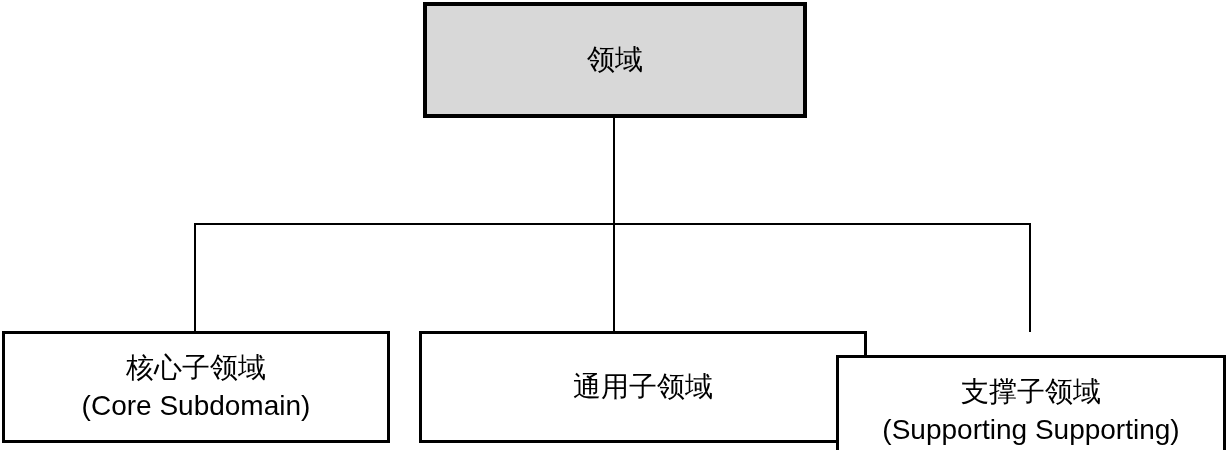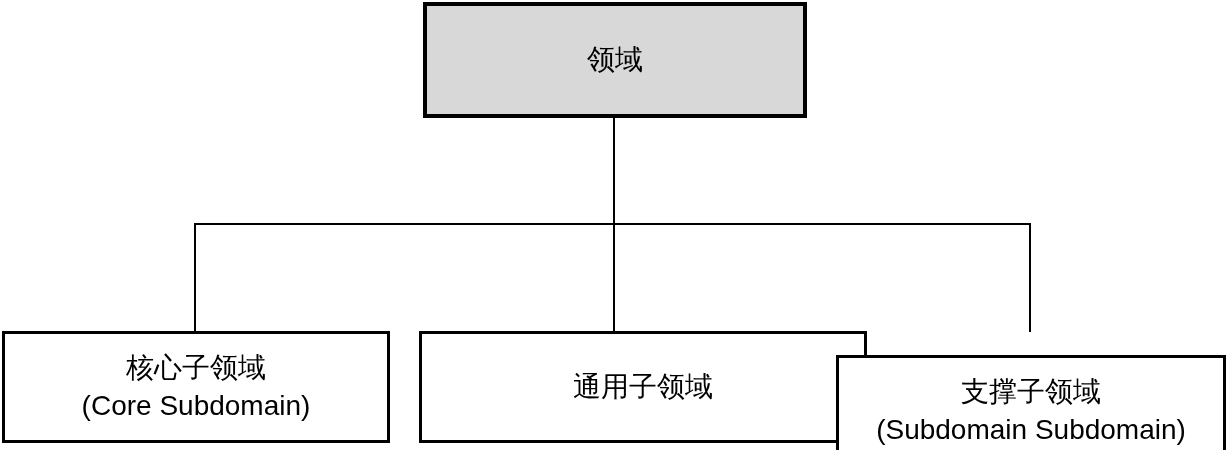--- a/index.html
+++ b/index.html
@@ -89,7 +89,7 @@
 
   <div class="node child-node child-support">
     <div class="line-zh">支撑子领域</div>
-    <div class="line-en">(Subdomain Subdomain)</div>
+    <div class="line-en">(Supporting Supporting)</div>
   </div>
 
 </div>

